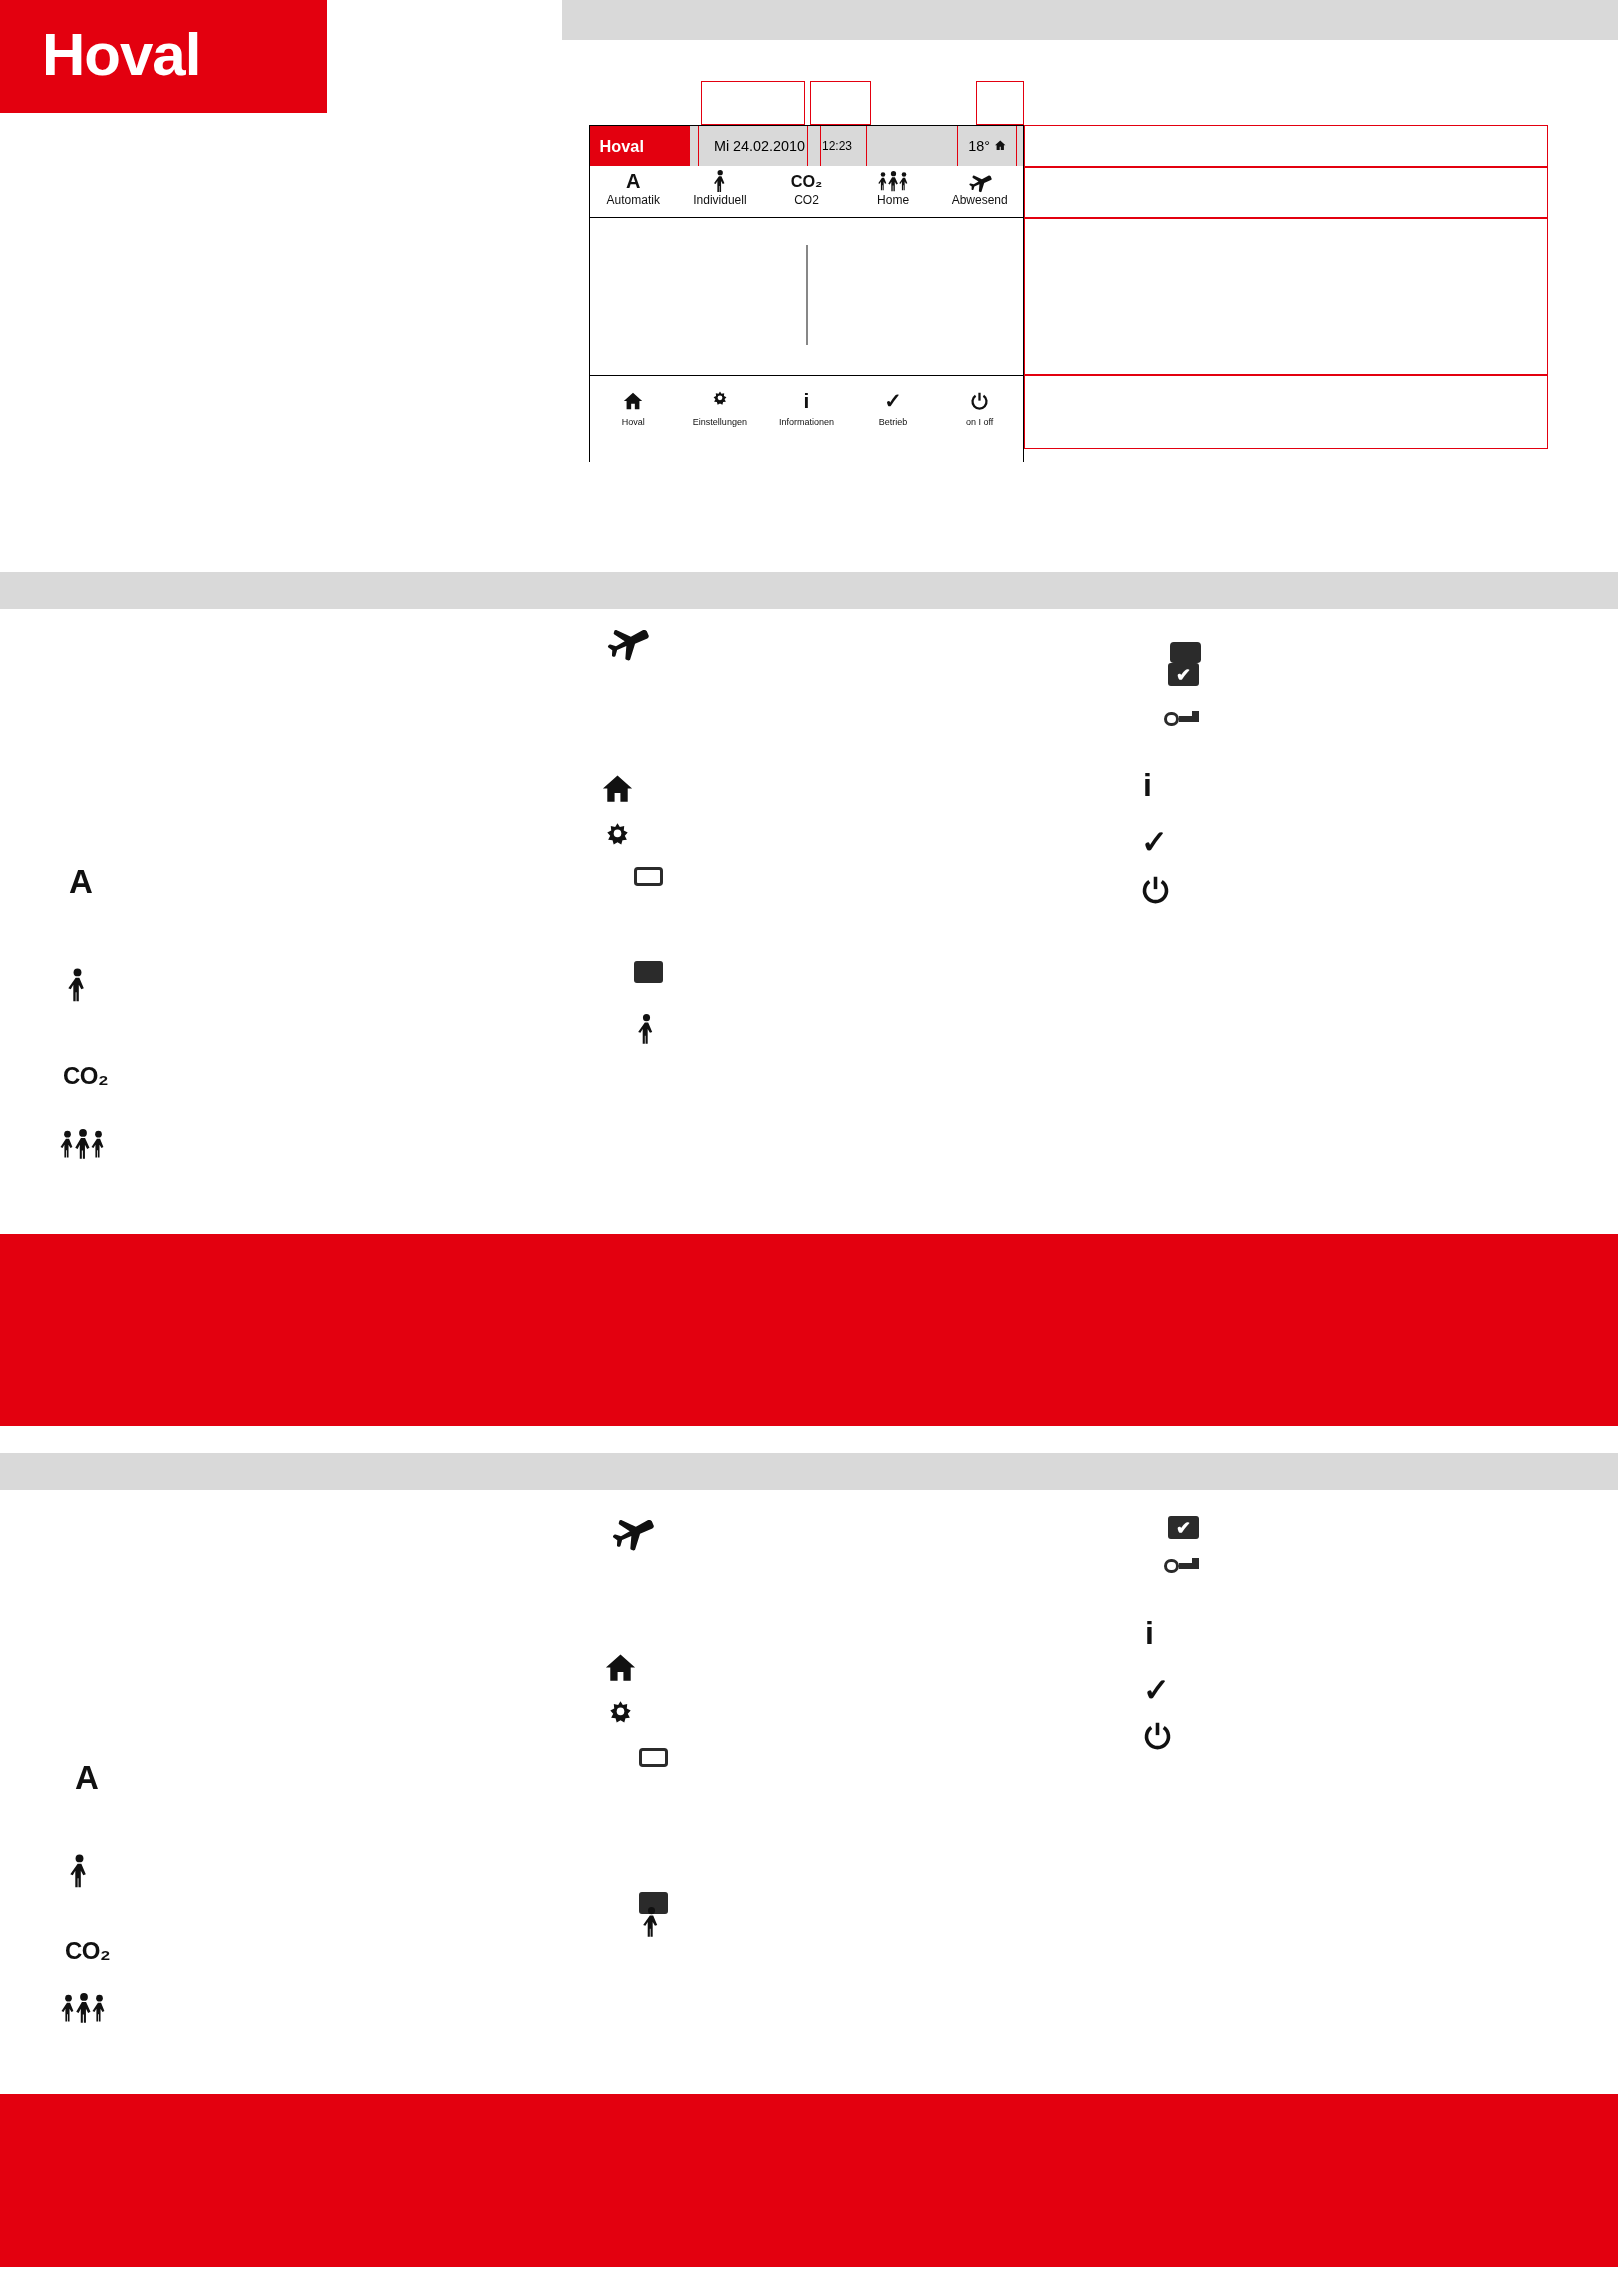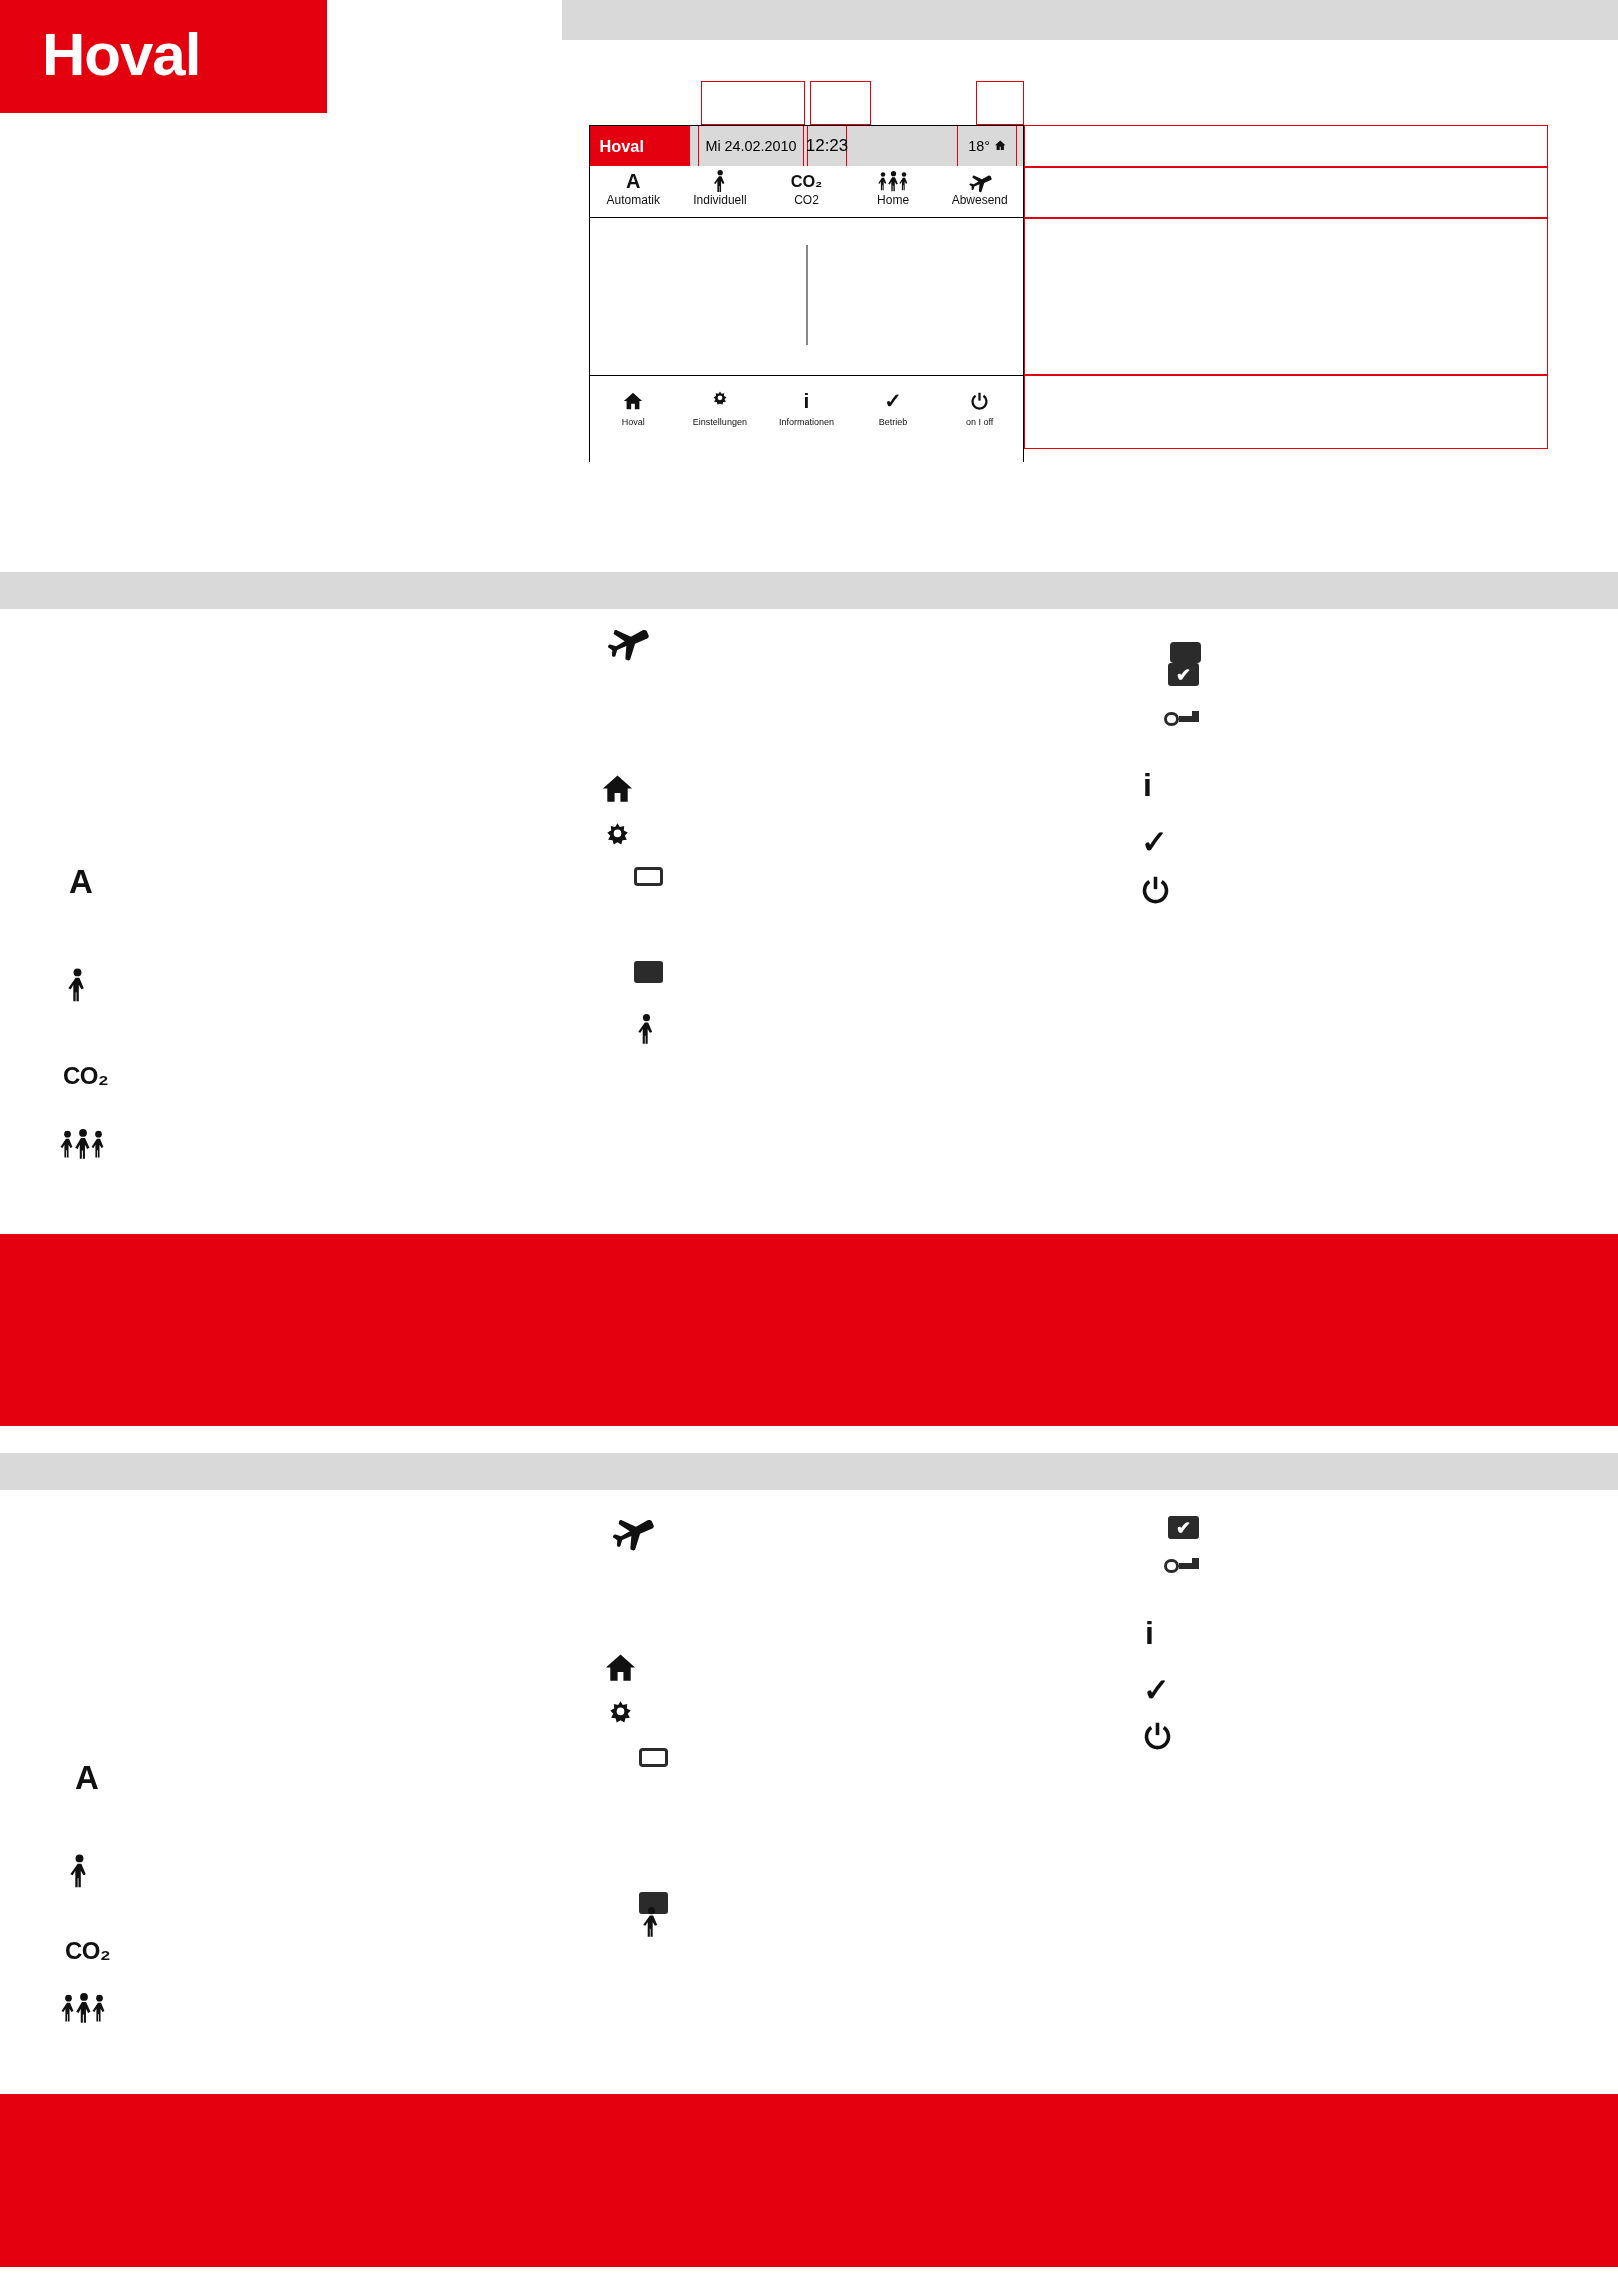--- a/index.html
+++ b/index.html
@@ -84,7 +84,7 @@
   .status-date {
     position: absolute;
     left: 108px; top: 0;
-    width: 106px; height: 40px;
+    width: 123px; height: 40px;
     display: flex; align-items: center; justify-content: center;
     font-size: 14.4px; color: #000;
     border-left: 1.4px solid #e3000f;

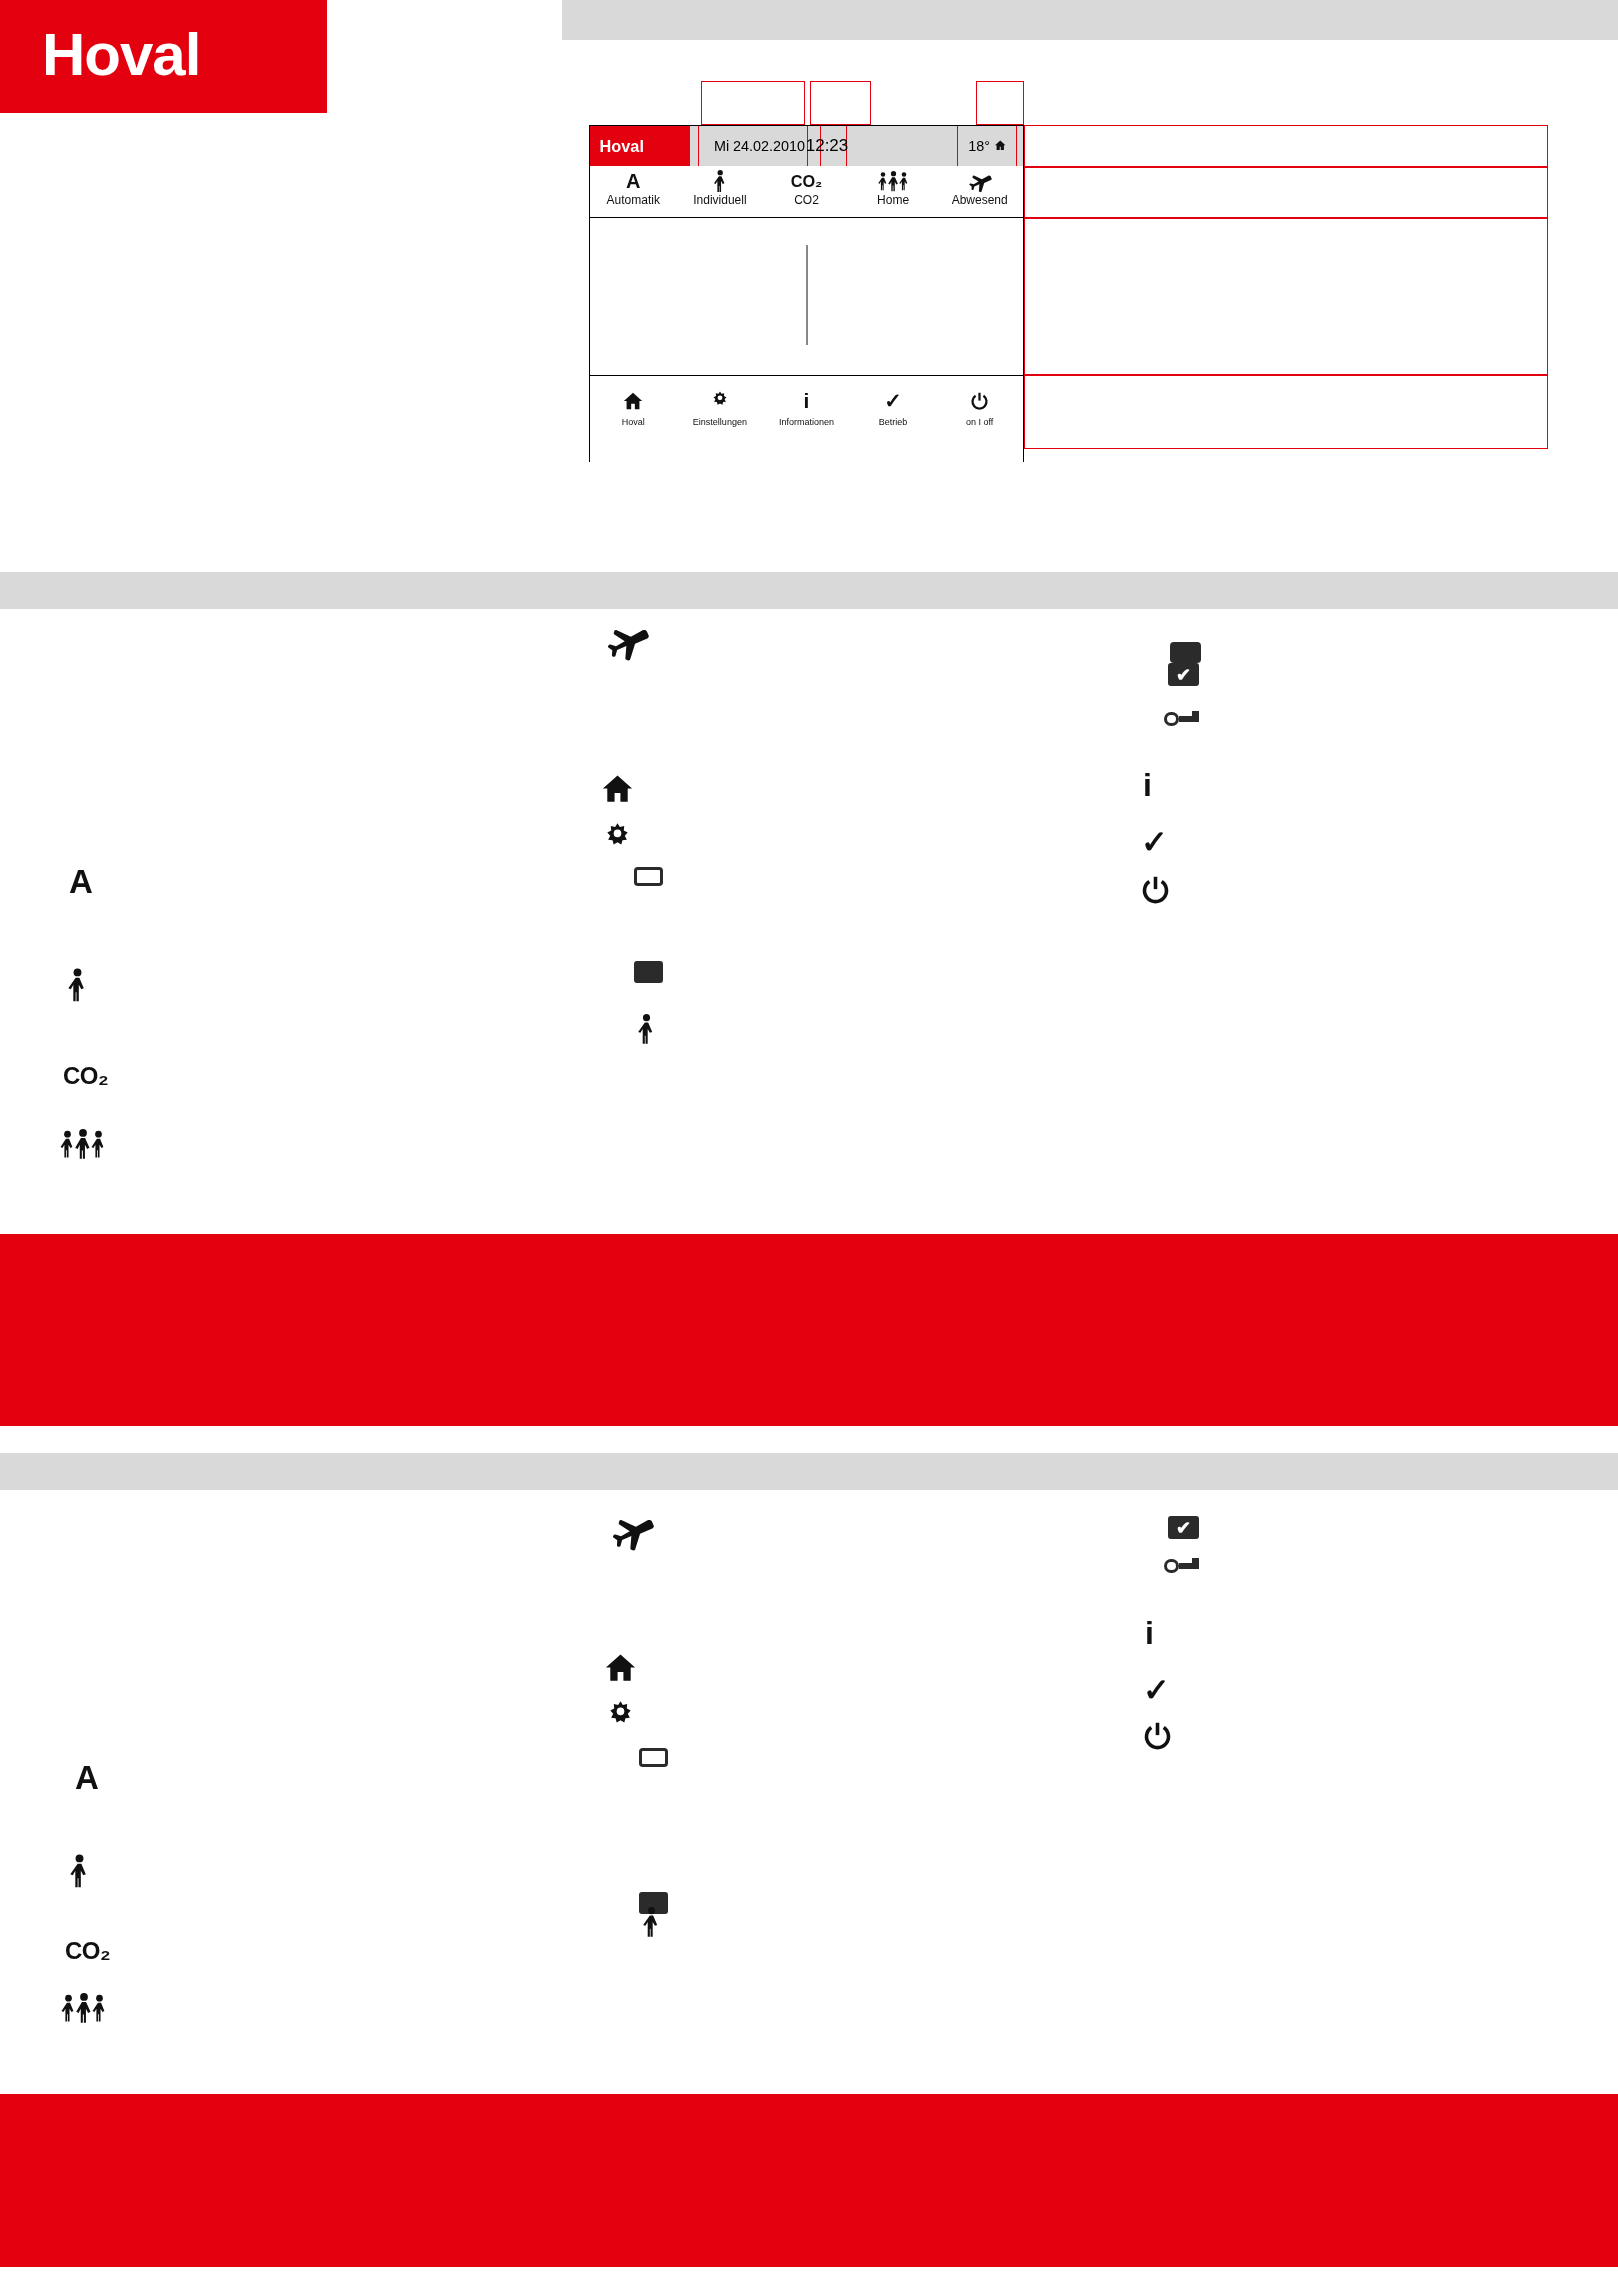--- a/index.html
+++ b/index.html
@@ -94,9 +94,9 @@
   .status-time {
     position: absolute;
     left: 217px; top: 0;
-    width: 40px; height: 40px;
+    width: 60px; height: 40px;
     display: flex; align-items: center; justify-content: center;
-    font-size: 17px; color: #000;
+    font-size: 12px; color: #000;
     border-left: 1.4px solid #e3000f;
     border-right: 1.4px solid #e3000f;
     box-sizing: border-box;

